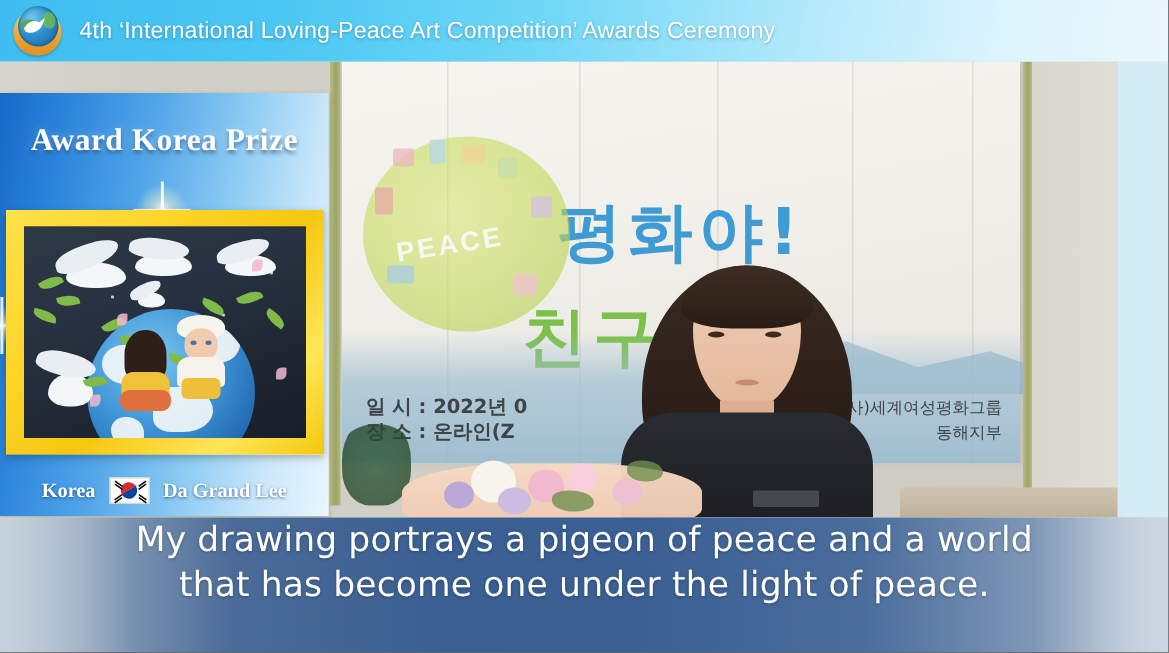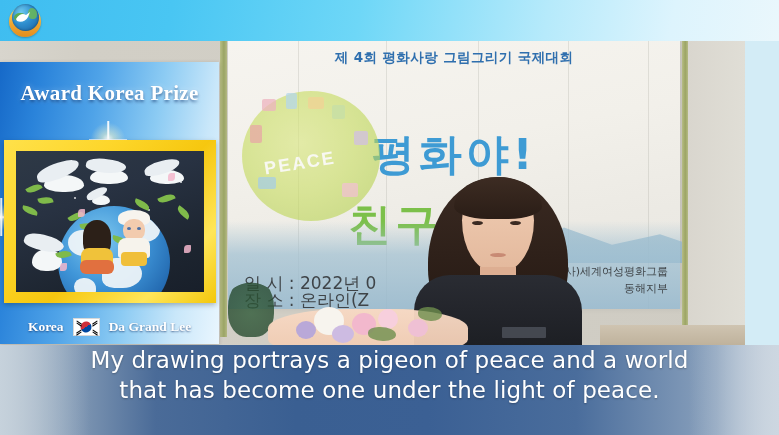--- a/index.html
+++ b/index.html
@@ -257,6 +257,7 @@
         <path d="M1 8 C4 3, 8 2, 11 4 L15 1 L13 6 C11 10, 6 12, 2 10 Z" fill="#ffffff"></path>
       </svg>
     </div>
+    <div class="header-title">4th ‘International Loving-Peace Art Competition’ Awards Ceremony</div>
   </div>
 
   <div class="video">

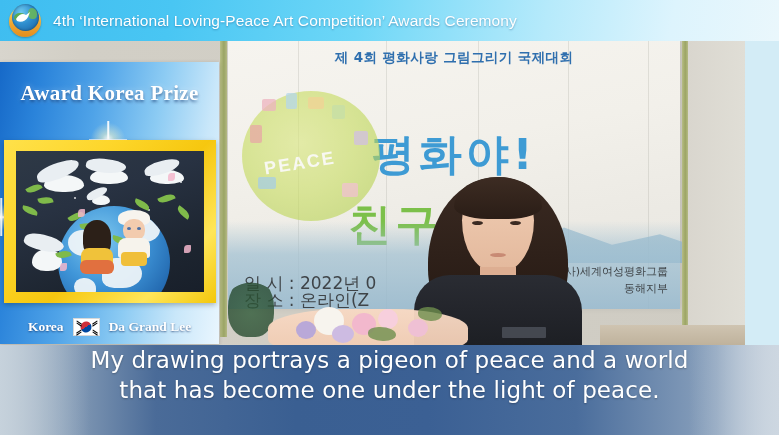--- a/index.html
+++ b/index.html
@@ -270,7 +270,6 @@
       <div class="banner-fold" style="left:340px"></div>
       <div class="banner-fold" style="left:420px"></div>
 
-      <div class="bn-line1">제 4회 평화사랑 그림그리기 국제대회</div>
       <div class="bn-big1">평화야!</div>
       <div class="bn-big2">친구하자!</div>
 

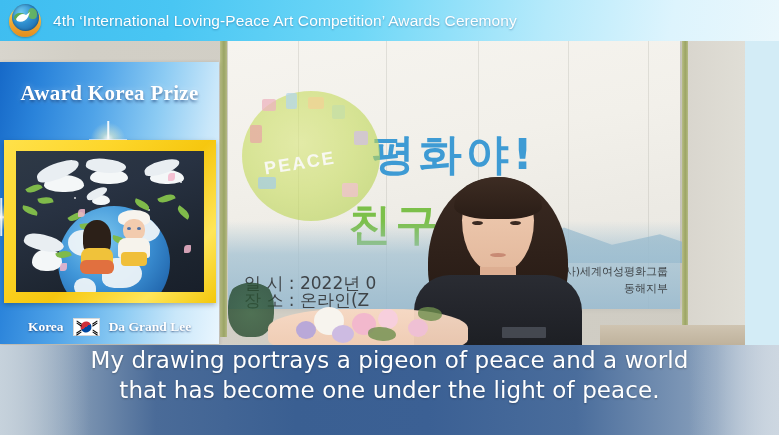--- a/index.html
+++ b/index.html
@@ -106,8 +106,8 @@
   .pb-dot { position:absolute; border-radius:2px; opacity:.75; }
 
   .bn-info {
-    position:absolute; left:16px; top:234px; font-size:17px; line-height:17px;
-    color:#3f4448; font-family:"DejaVu Sans", sans-serif; white-space:nowrap;
+    position:absolute; left:16px; top:222px; font-size:13px; line-height:17px;
+    color:#3f4448; font-family:"DejaVu Sans", sans-serif; white-space:nowrap;font-weight:bold;
   }
   .bn-org {
     position:absolute; right:12px; top:222px; font-size:11px; line-height:17px;

